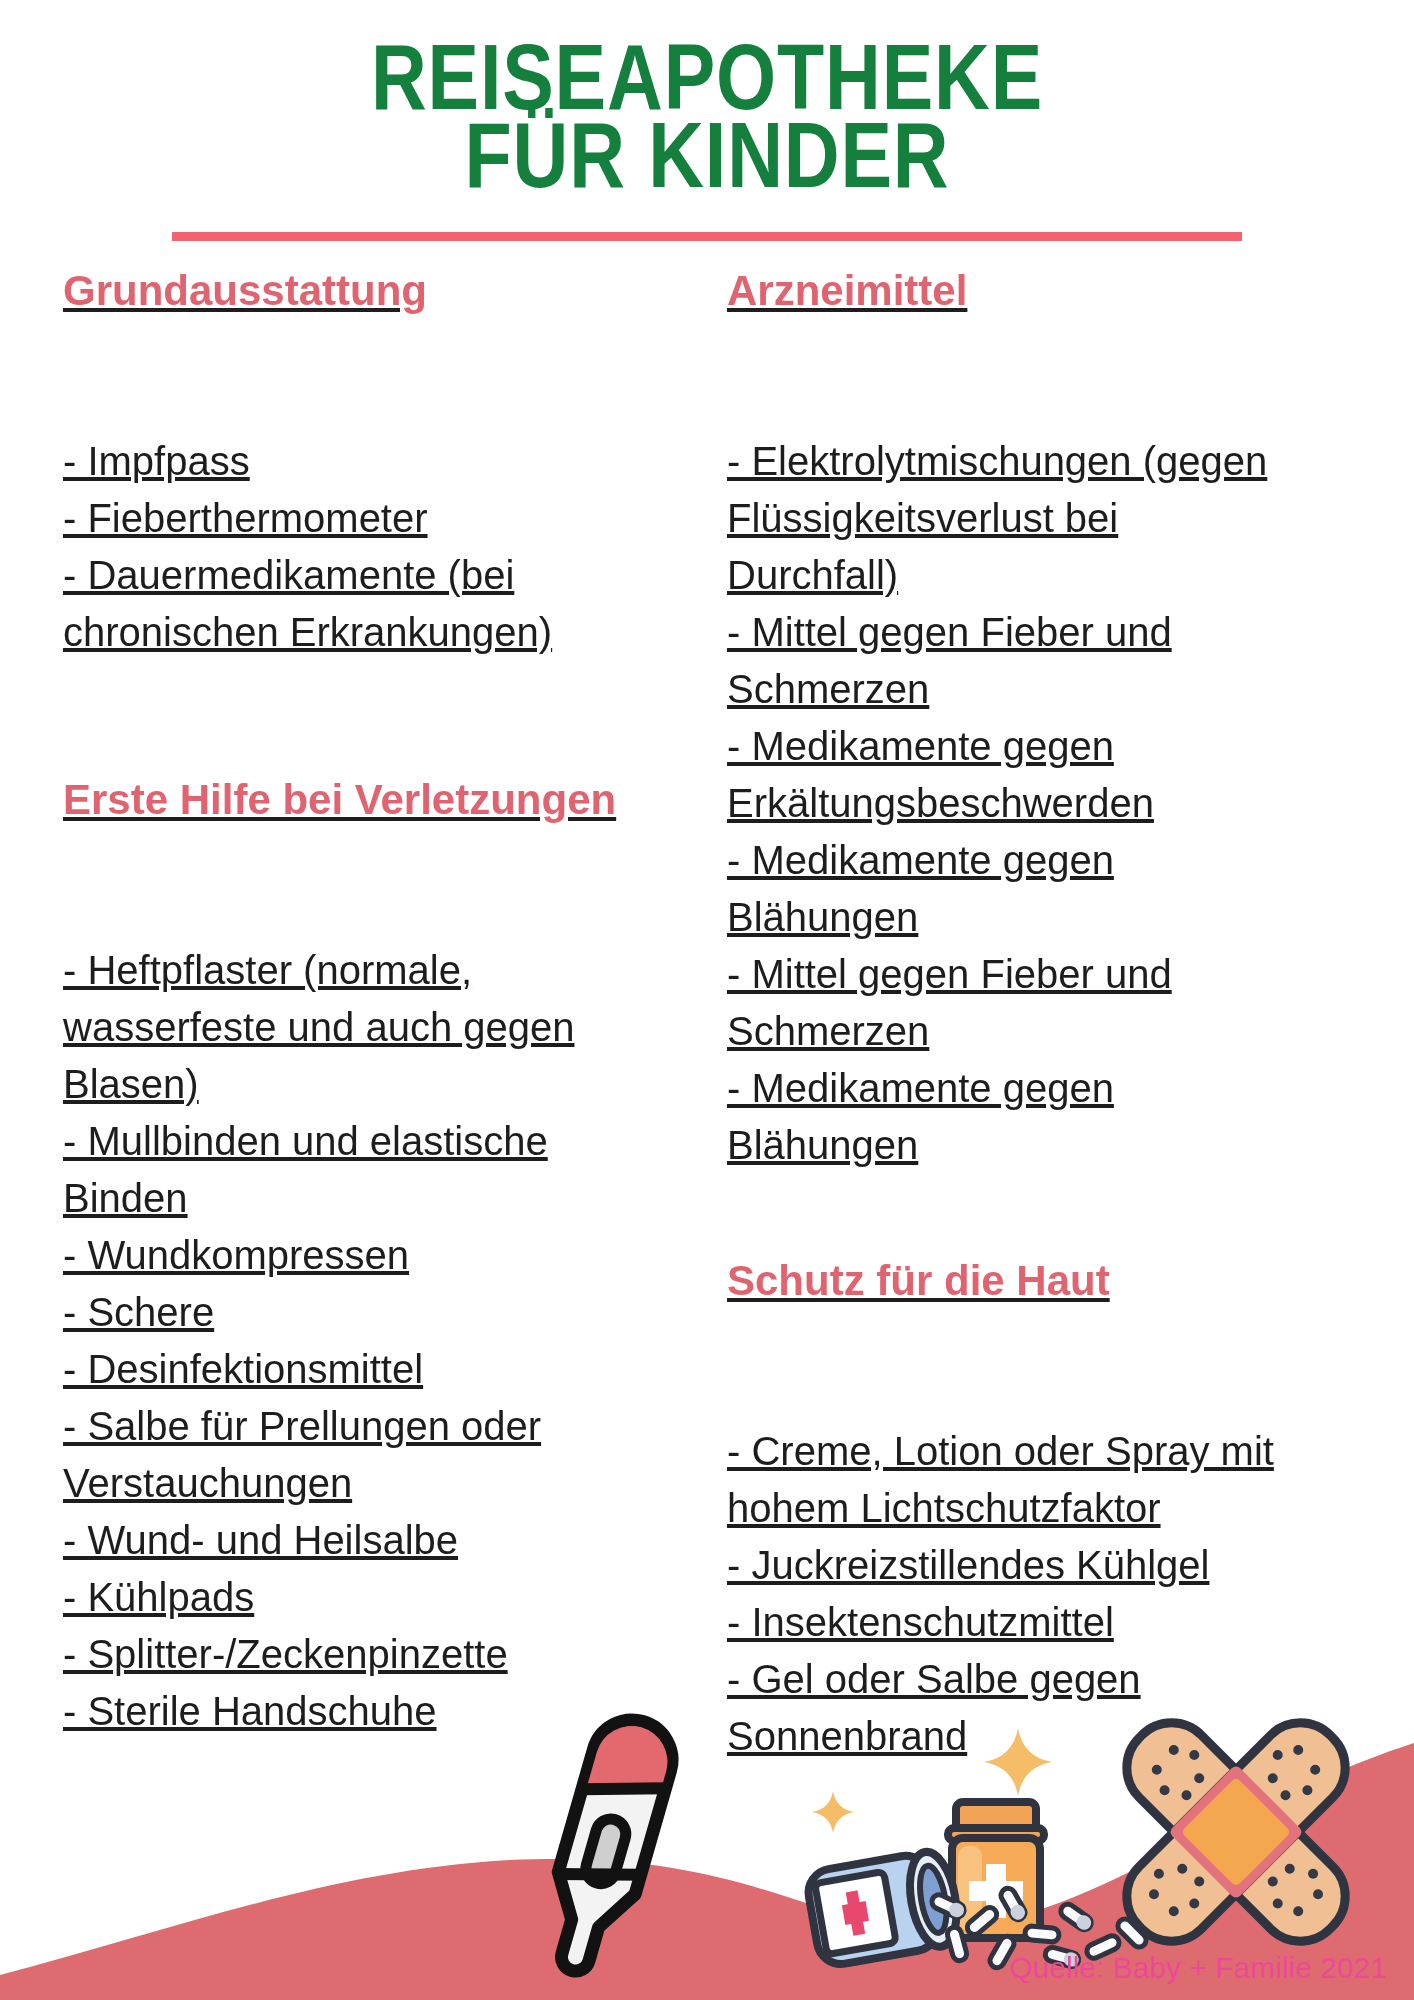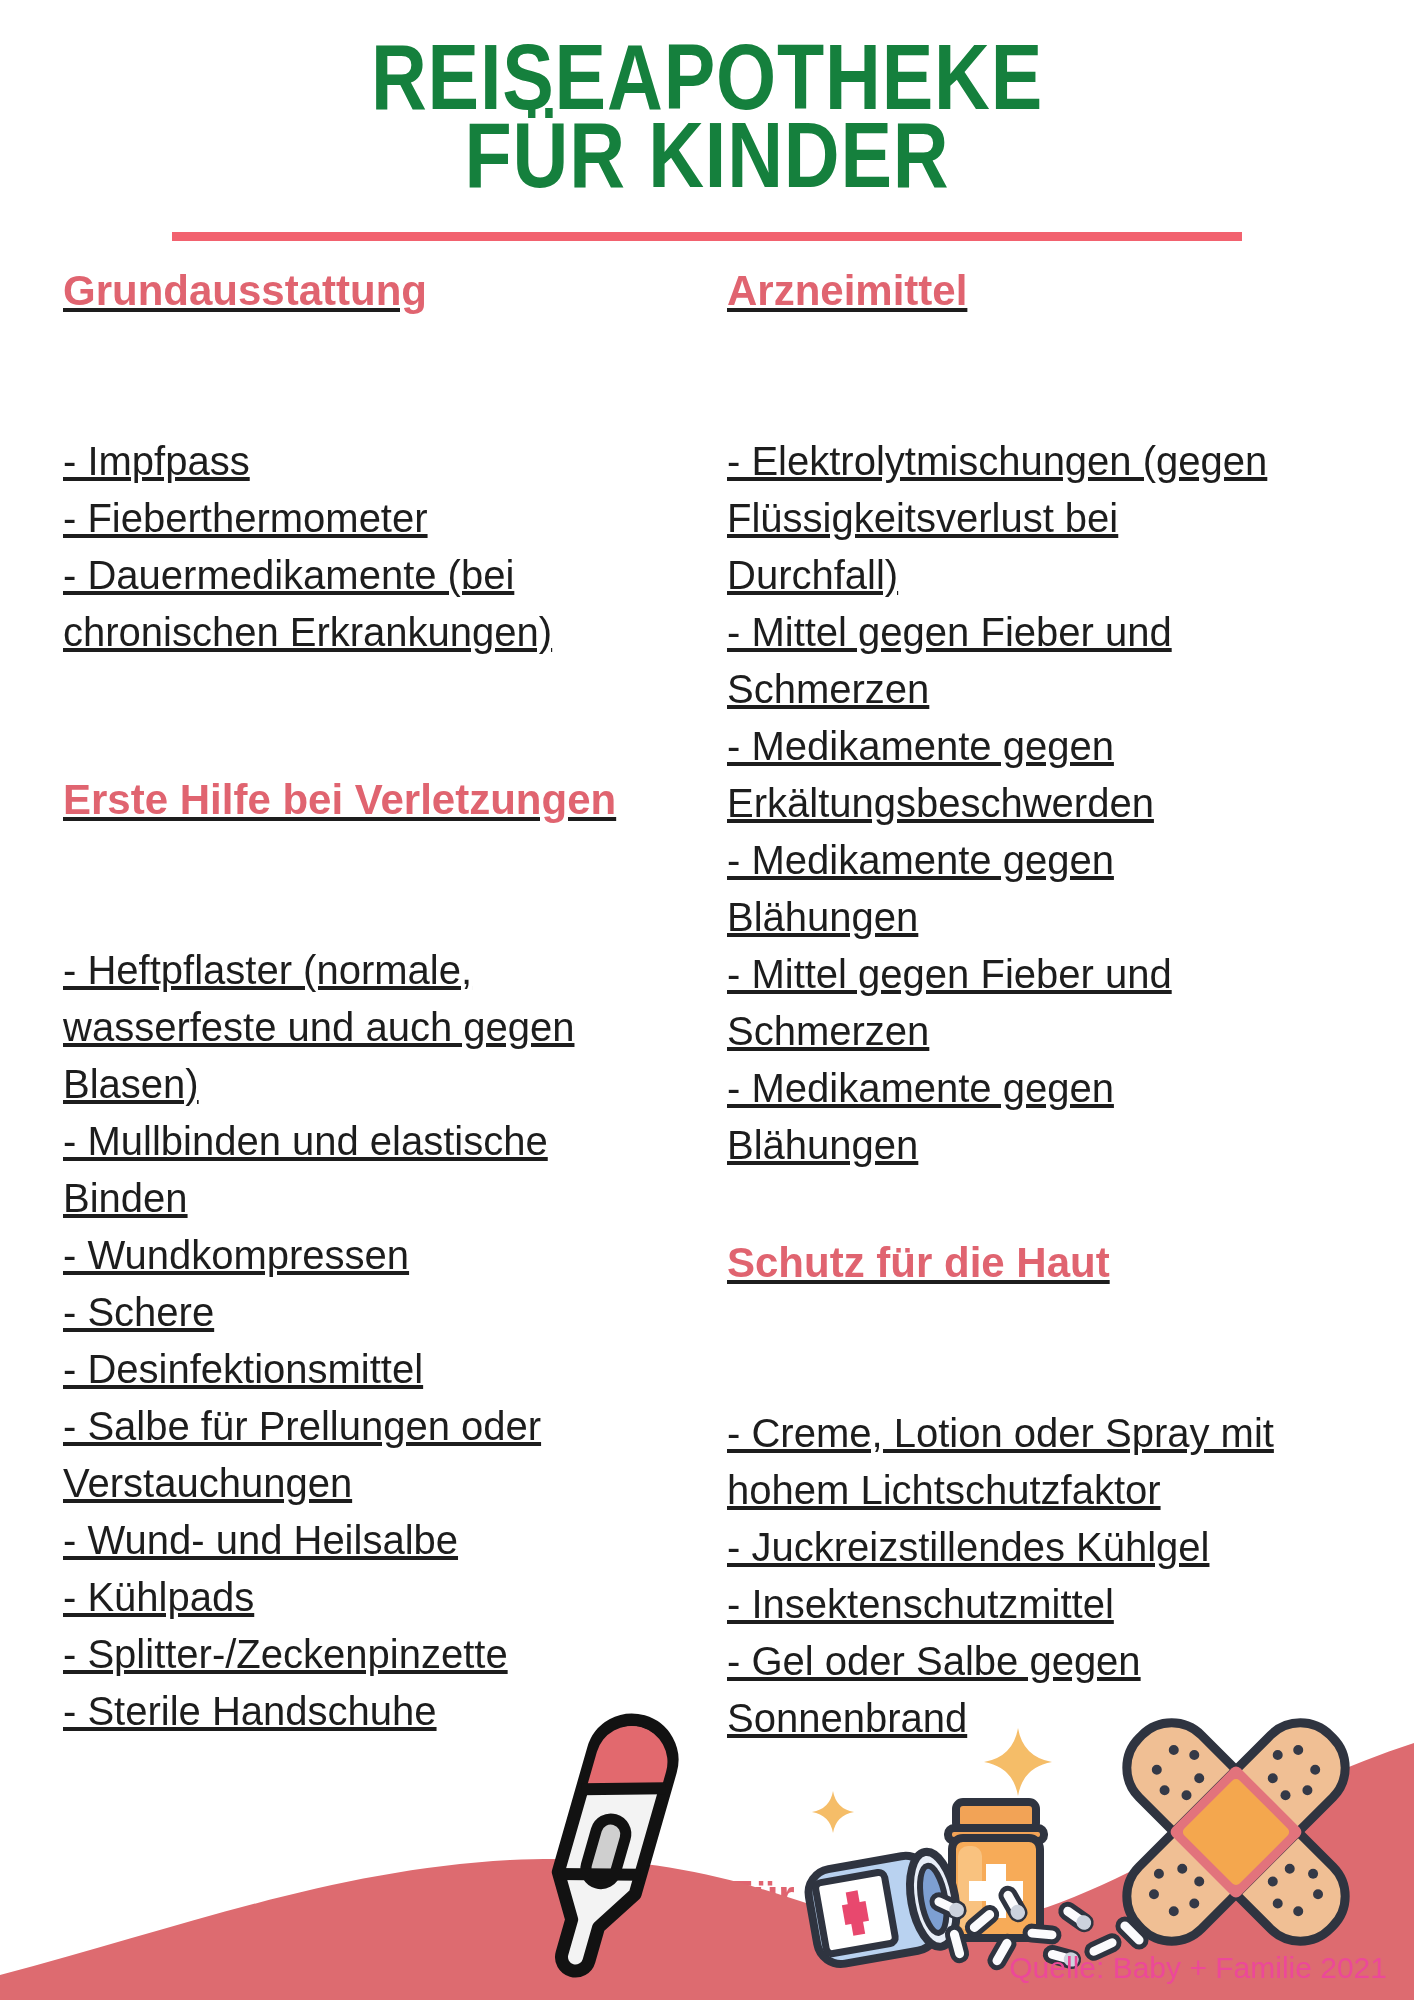--- a/index.html
+++ b/index.html
@@ -16,7 +16,7 @@
   h2.sec{margin:0;font-size:42px;line-height:57px;font-weight:700;color:#e06470;}
   .items{white-space:pre-line;}
   .gap-a{margin-top:110px;}
-  .gap-b{margin-top:60px;}
+  .gap-b{margin-top:78px;}
   .gap-c{margin-top:120px;}
   .bottom-art{position:absolute;left:0;top:1600px;width:1414px;height:400px;display:block;}
   .source{position:absolute;right:27px;bottom:14px;color:#ec4899;font-size:30px;line-height:36px;}

